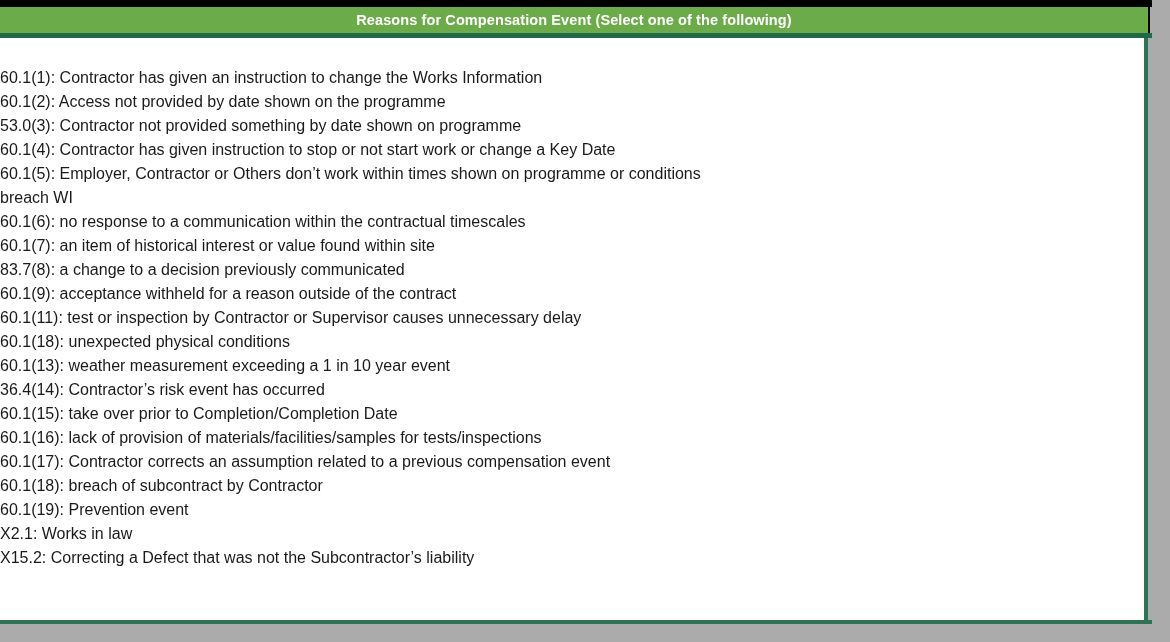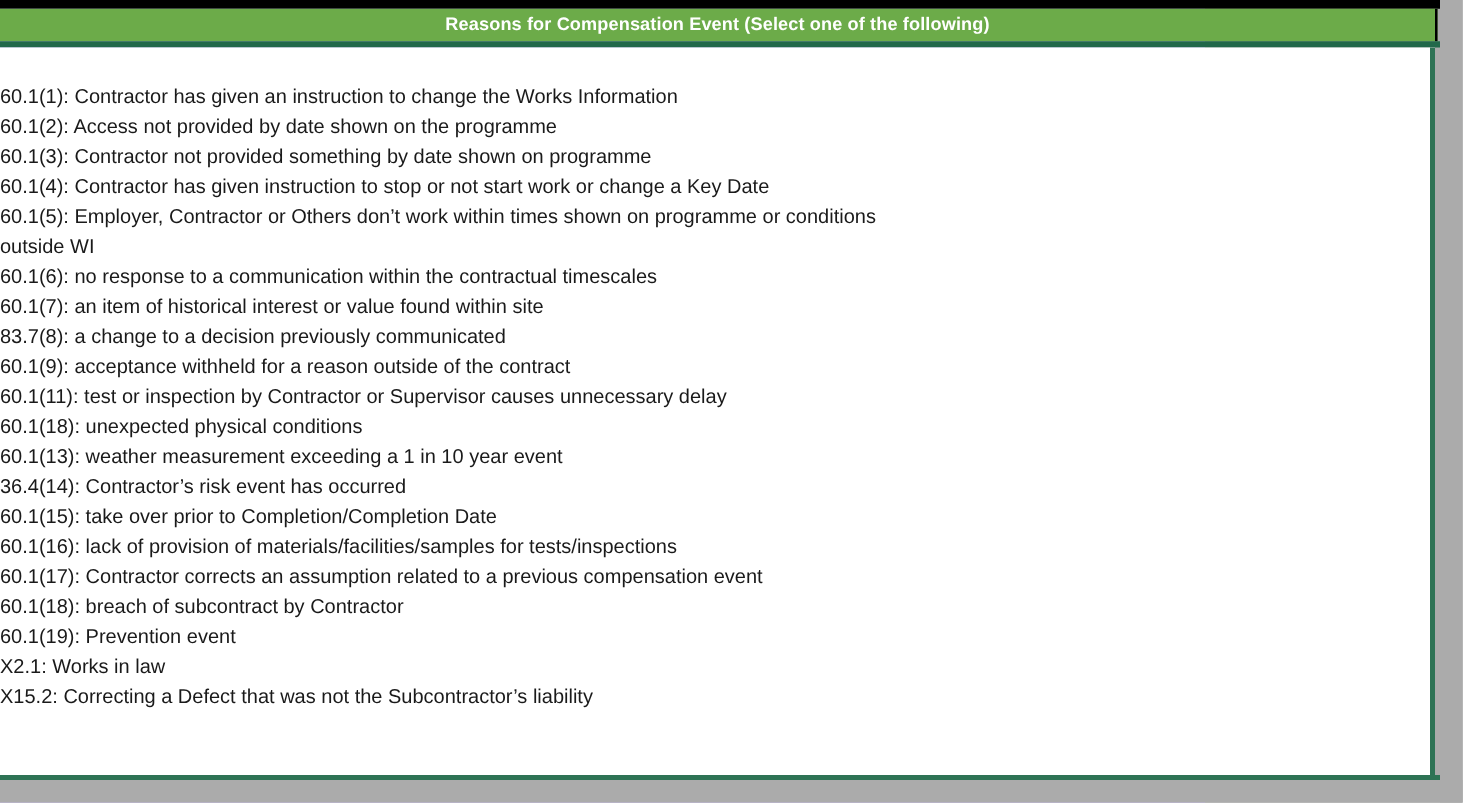--- a/index.html
+++ b/index.html
@@ -18,7 +18,7 @@
     position: relative;
     width: 964px;
     height: 642px;
-    background: #c4b5fd;
+    background: #ec4899;
   }
 
   

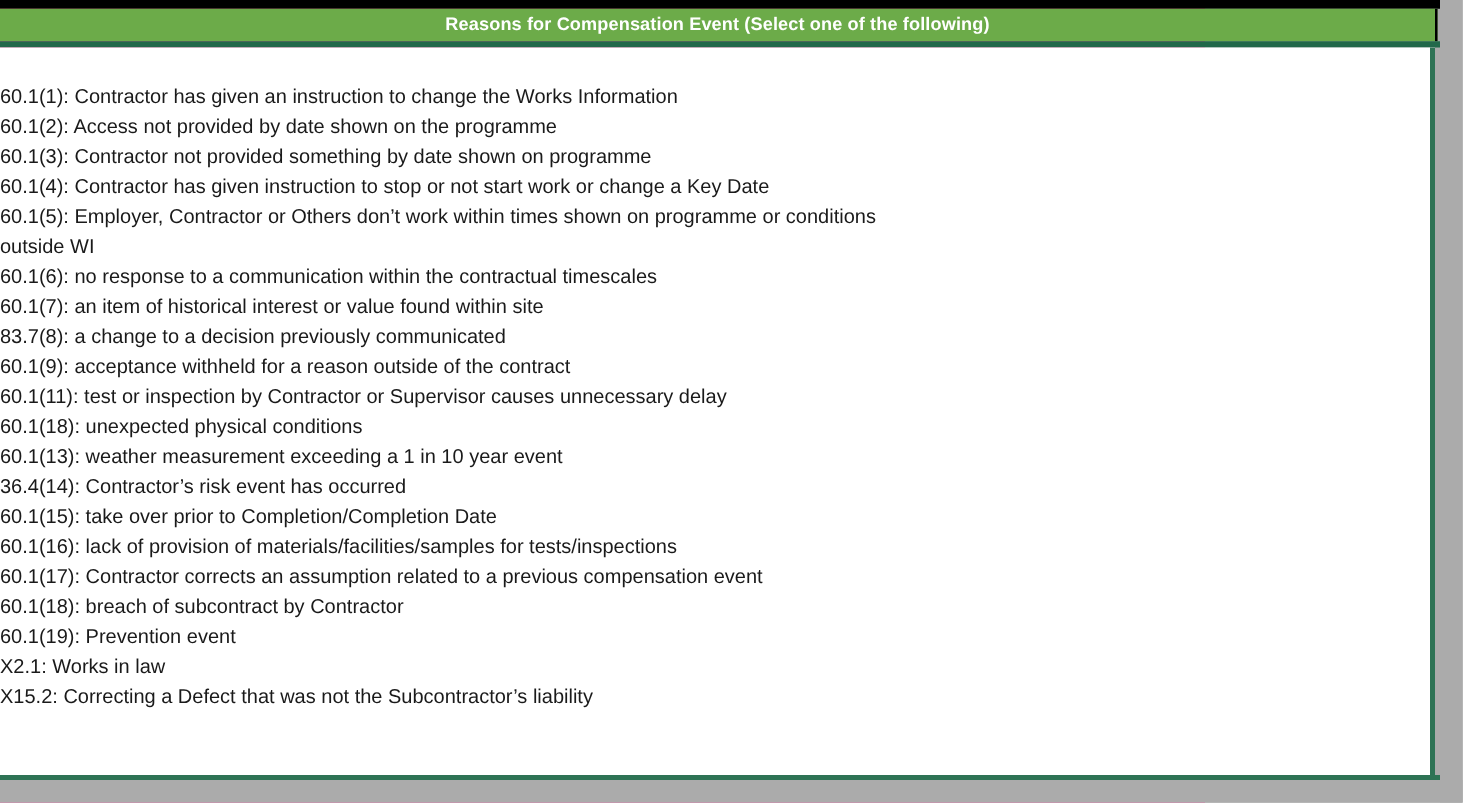--- a/index.html
+++ b/index.html
@@ -137,7 +137,7 @@
     <div class="reason-list">
       <div class="reason-line">60.1(1): Contractor has given an instruction to change the Works Information</div>
       <div class="reason-line">60.1(2): Access not provided by date shown on the programme</div>
-      <div class="reason-line">60.1(3): Contractor not provided something by date shown on programme</div>
+      <div class="reason-line">53.0(3): Contractor not provided something by date shown on programme</div>
       <div class="reason-line">60.1(4): Contractor has given instruction to stop or not start work or change a Key Date</div>
       <div class="reason-line">60.1(5): Employer, Contractor or Others don’t work within times shown on programme or conditions</div>
       <div class="reason-line">outside WI</div>

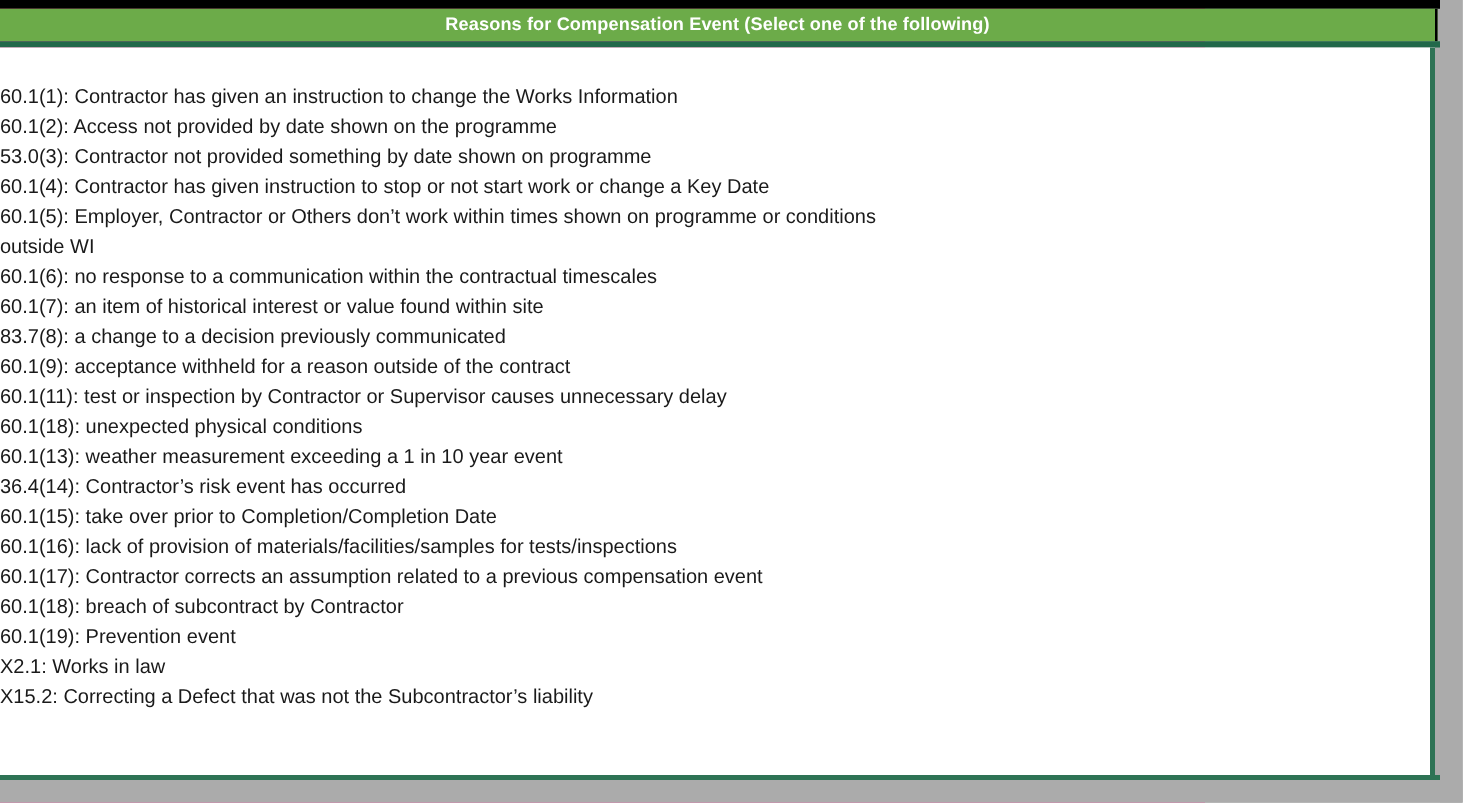--- a/index.html
+++ b/index.html
@@ -140,7 +140,7 @@
       <div class="reason-line">53.0(3): Contractor not provided something by date shown on programme</div>
       <div class="reason-line">60.1(4): Contractor has given instruction to stop or not start work or change a Key Date</div>
       <div class="reason-line">60.1(5): Employer, Contractor or Others don’t work within times shown on programme or conditions</div>
-      <div class="reason-line">outside WI</div>
+      <div class="reason-line">breach WI</div>
       <div class="reason-line">60.1(6): no response to a communication within the contractual timescales</div>
       <div class="reason-line">60.1(7): an item of historical interest or value found within site</div>
       <div class="reason-line">83.7(8): a change to a decision previously communicated</div>

